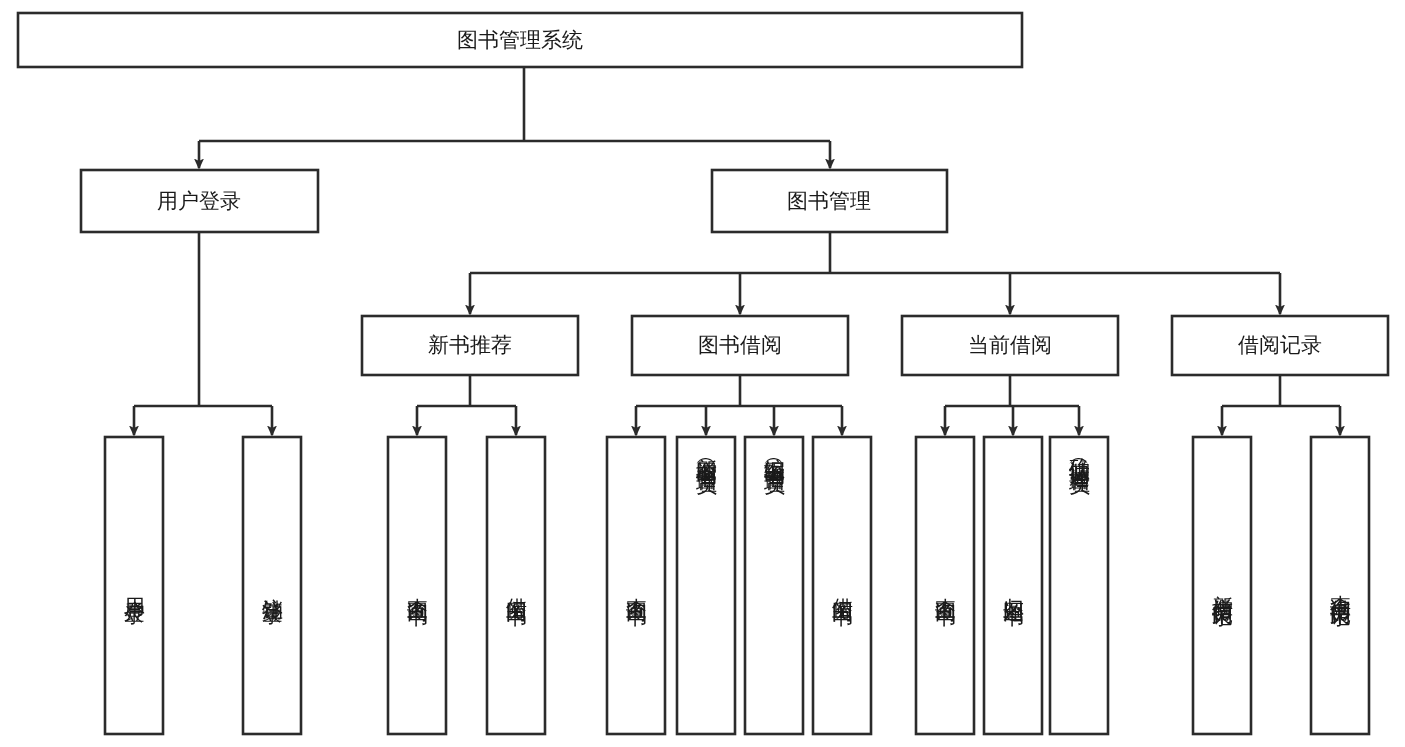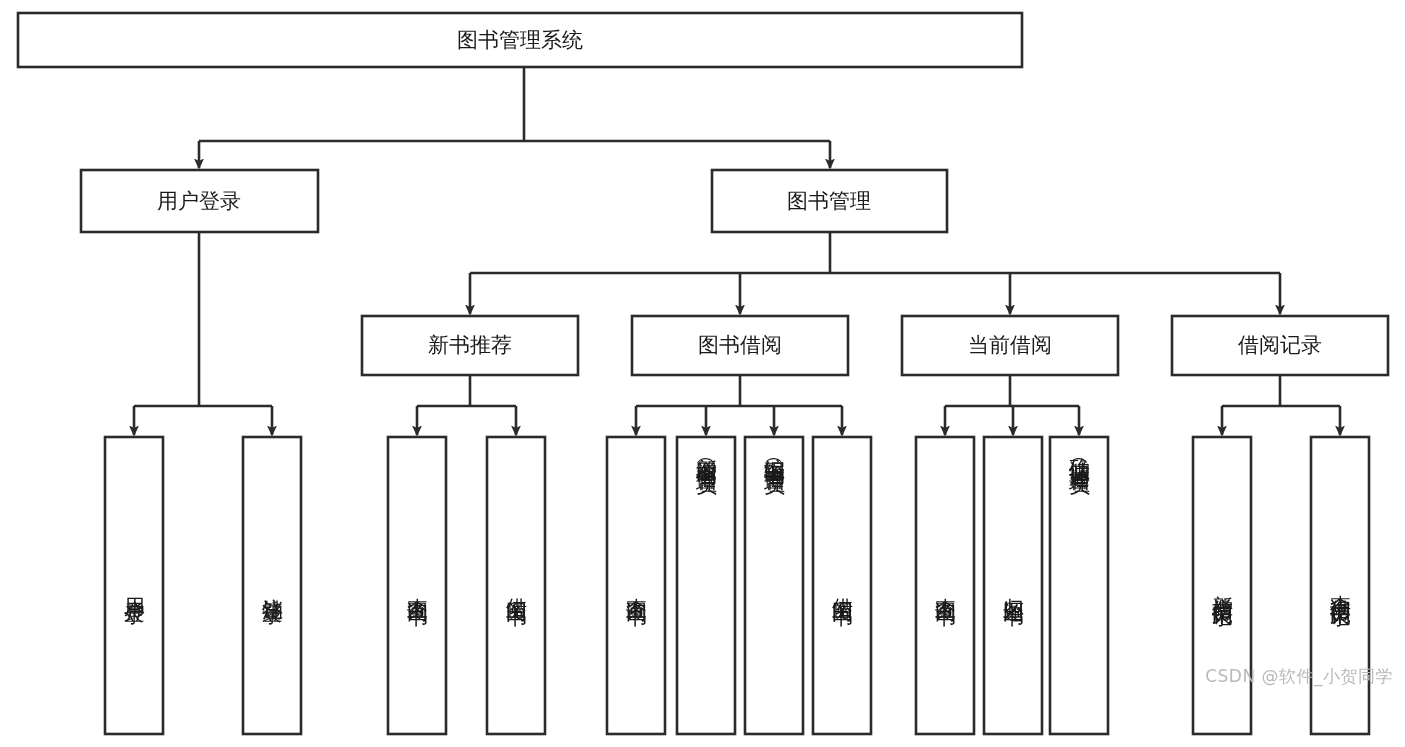--- a/index.html
+++ b/index.html
@@ -246,7 +246,6 @@
     <span class="leaf-label">查询借阅记录</span>
   </div>
 
-  <div class="watermark">CSDN @软件_小贺同学</div>
 
 </div>
 

